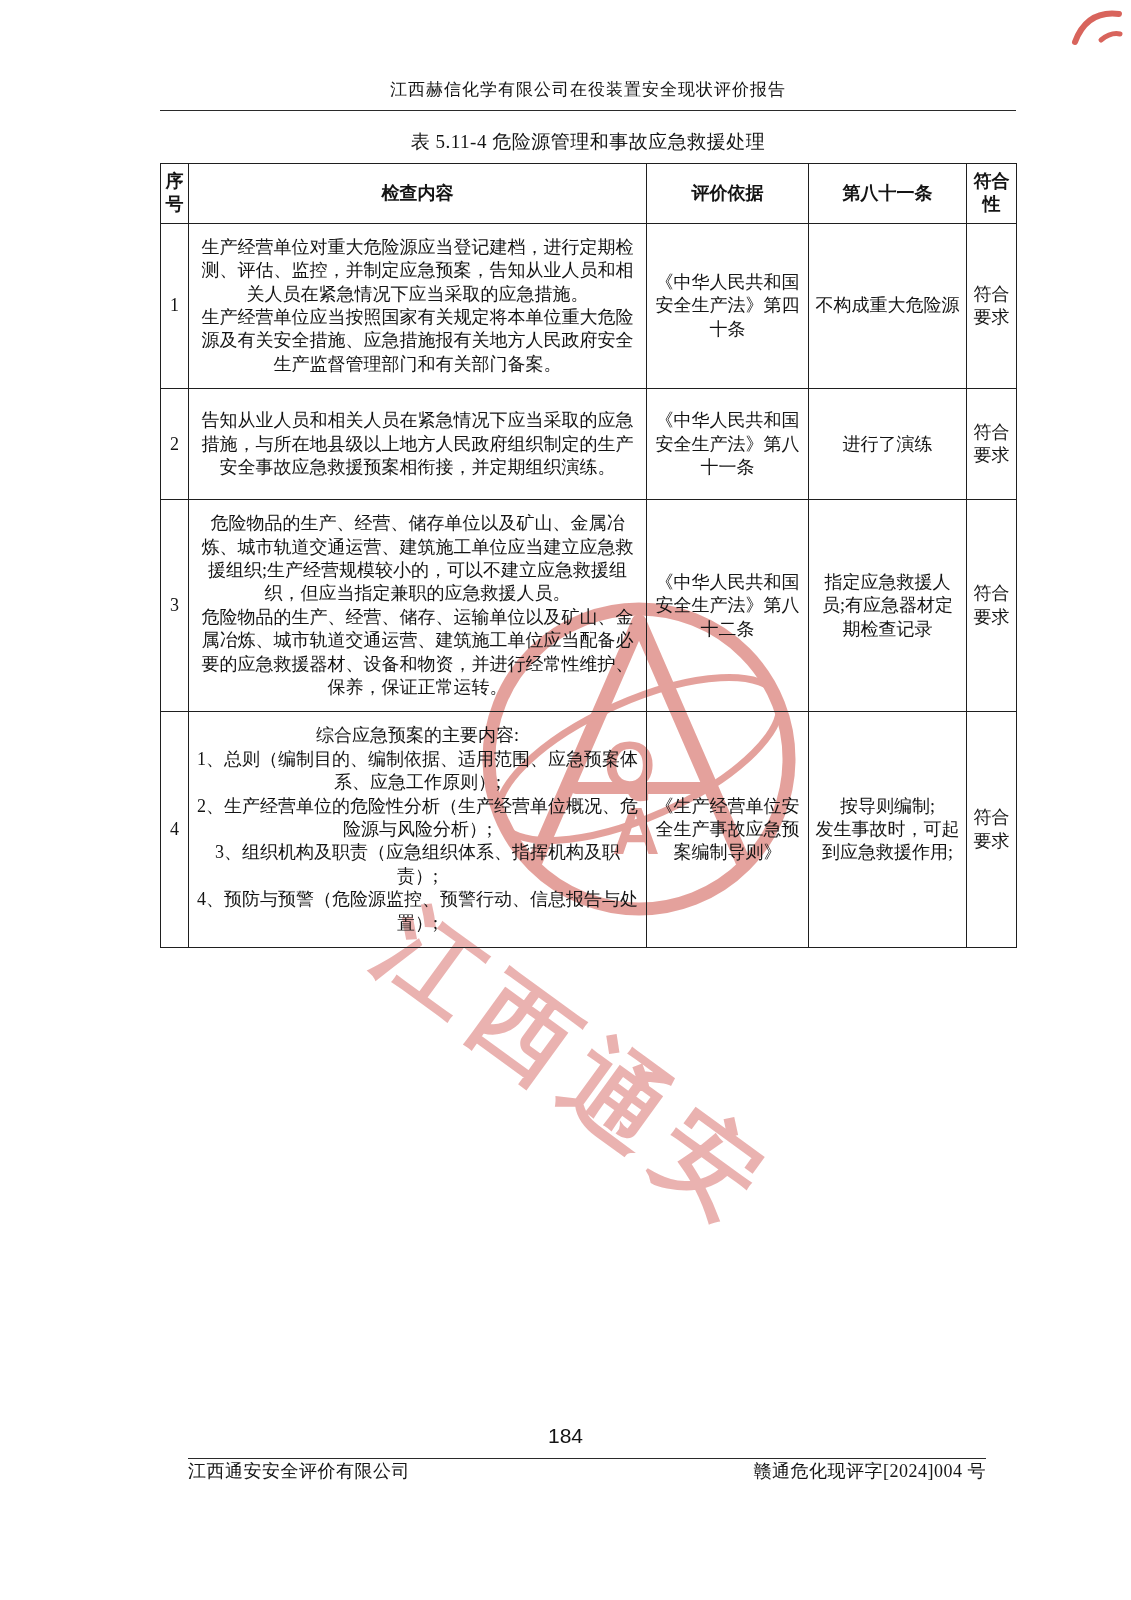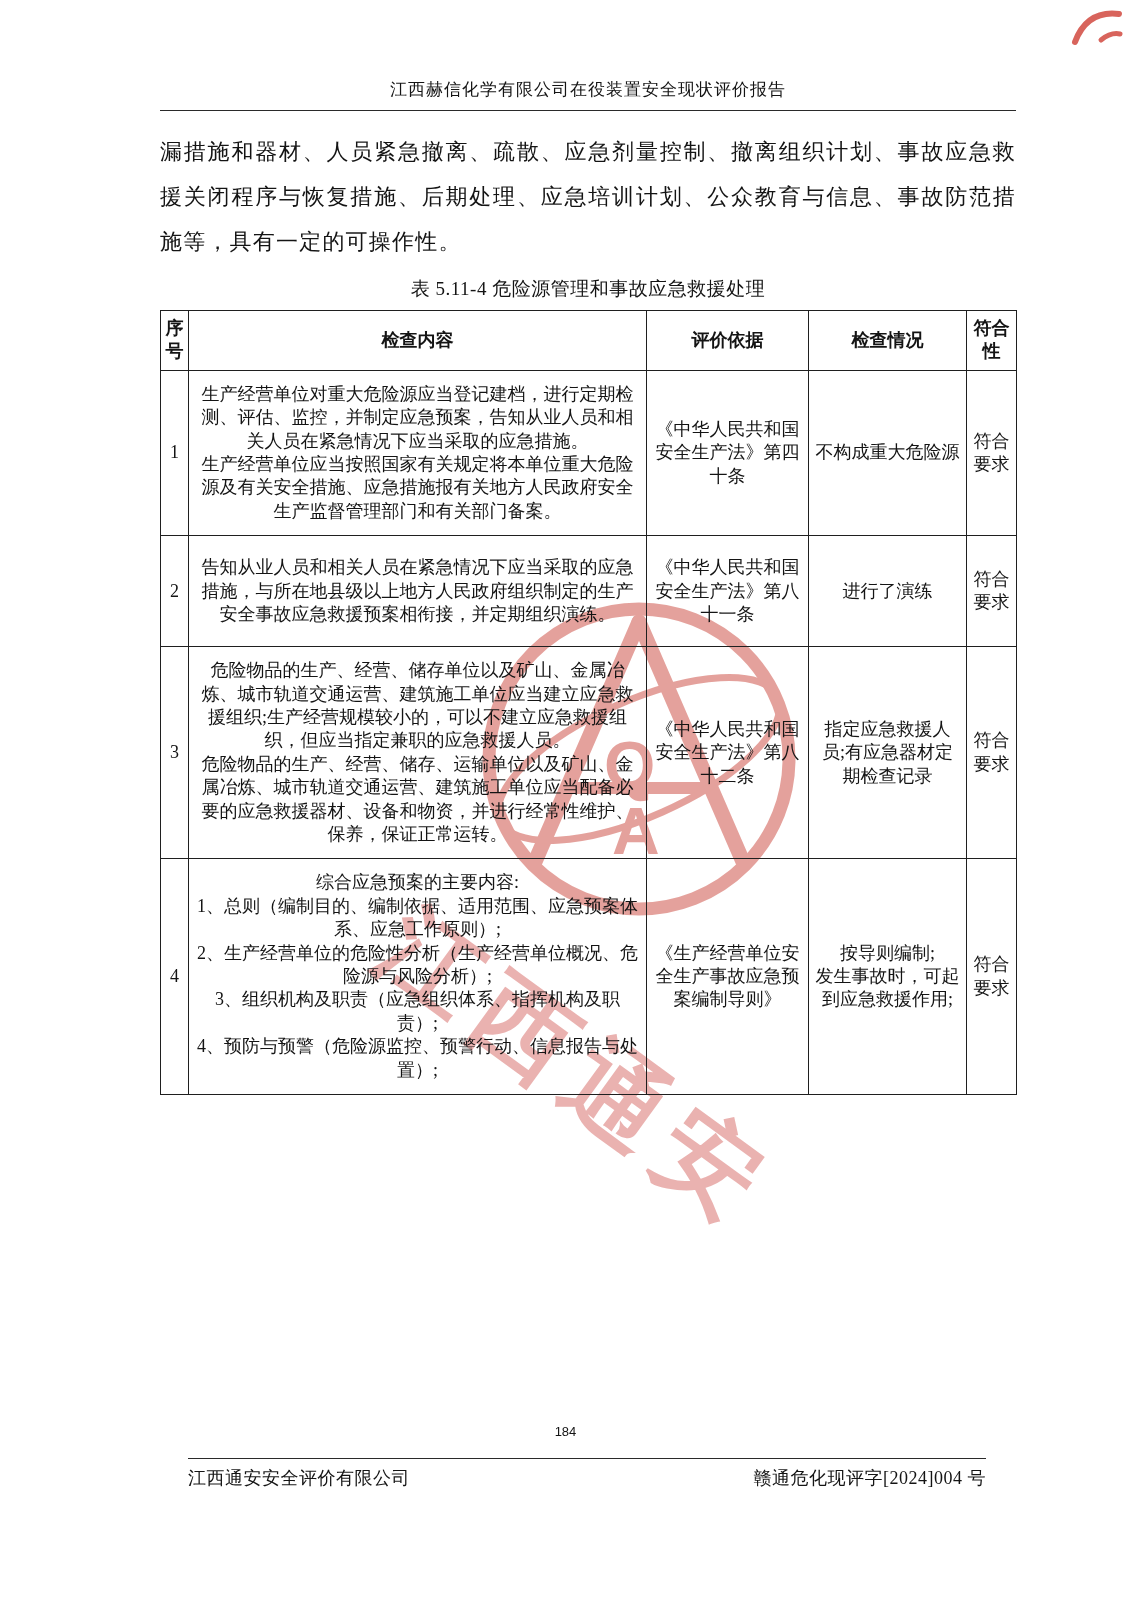--- a/index.html
+++ b/index.html
@@ -131,7 +131,6 @@
 
     <div class="doc-header">江西赫信化学有限公司在役装置安全现状评价报告</div>
 
-    <p class="para">漏措施和器材、人员紧急撤离、疏散、应急剂量控制、撤离组织计划、事故应急救援关闭程序与恢复措施、后期处理、应急培训计划、公众教育与信息、事故防范措施等，具有一定的可操作性。</p>
 
     <div class="table-title">表 5.11-4 危险源管理和事故应急救援处理</div>
 

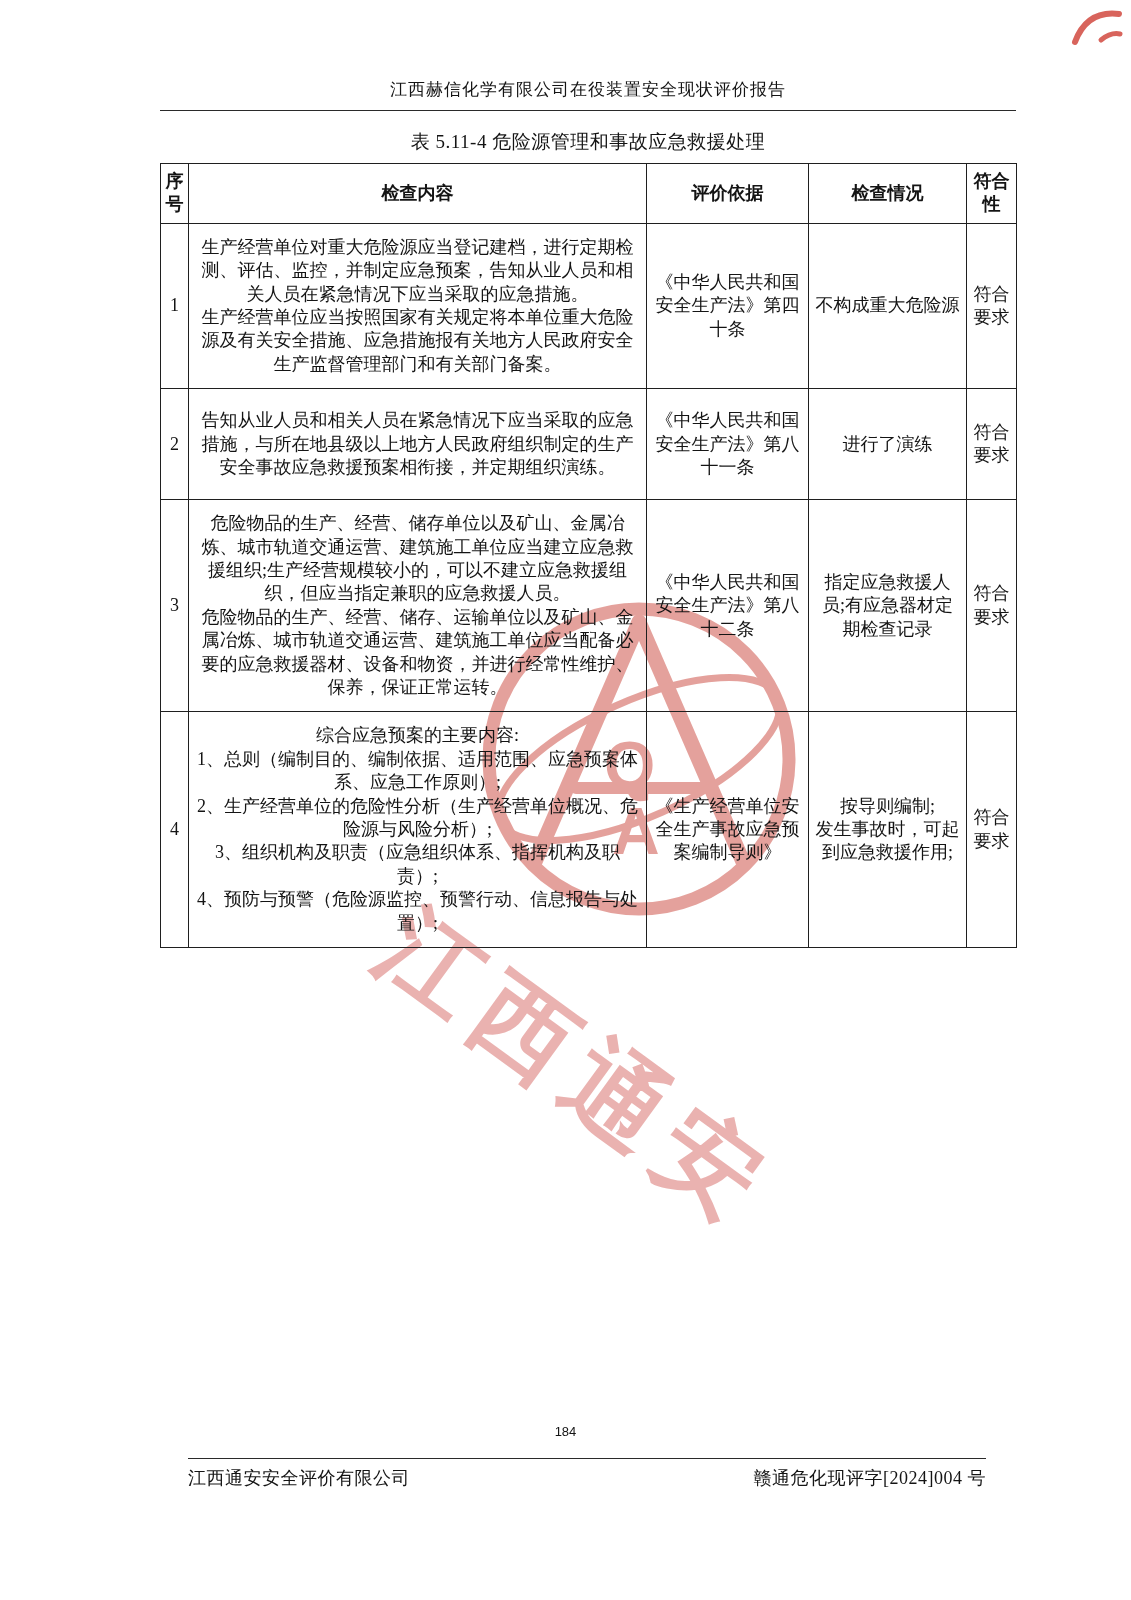--- a/index.html
+++ b/index.html
@@ -147,7 +147,7 @@
           <th>序号</th>
           <th>检查内容</th>
           <th>评价依据</th>
-          <th>检查情况</th>
+          <th>第八十一条</th>
           <th>符合性</th>
         </tr>
       </thead>

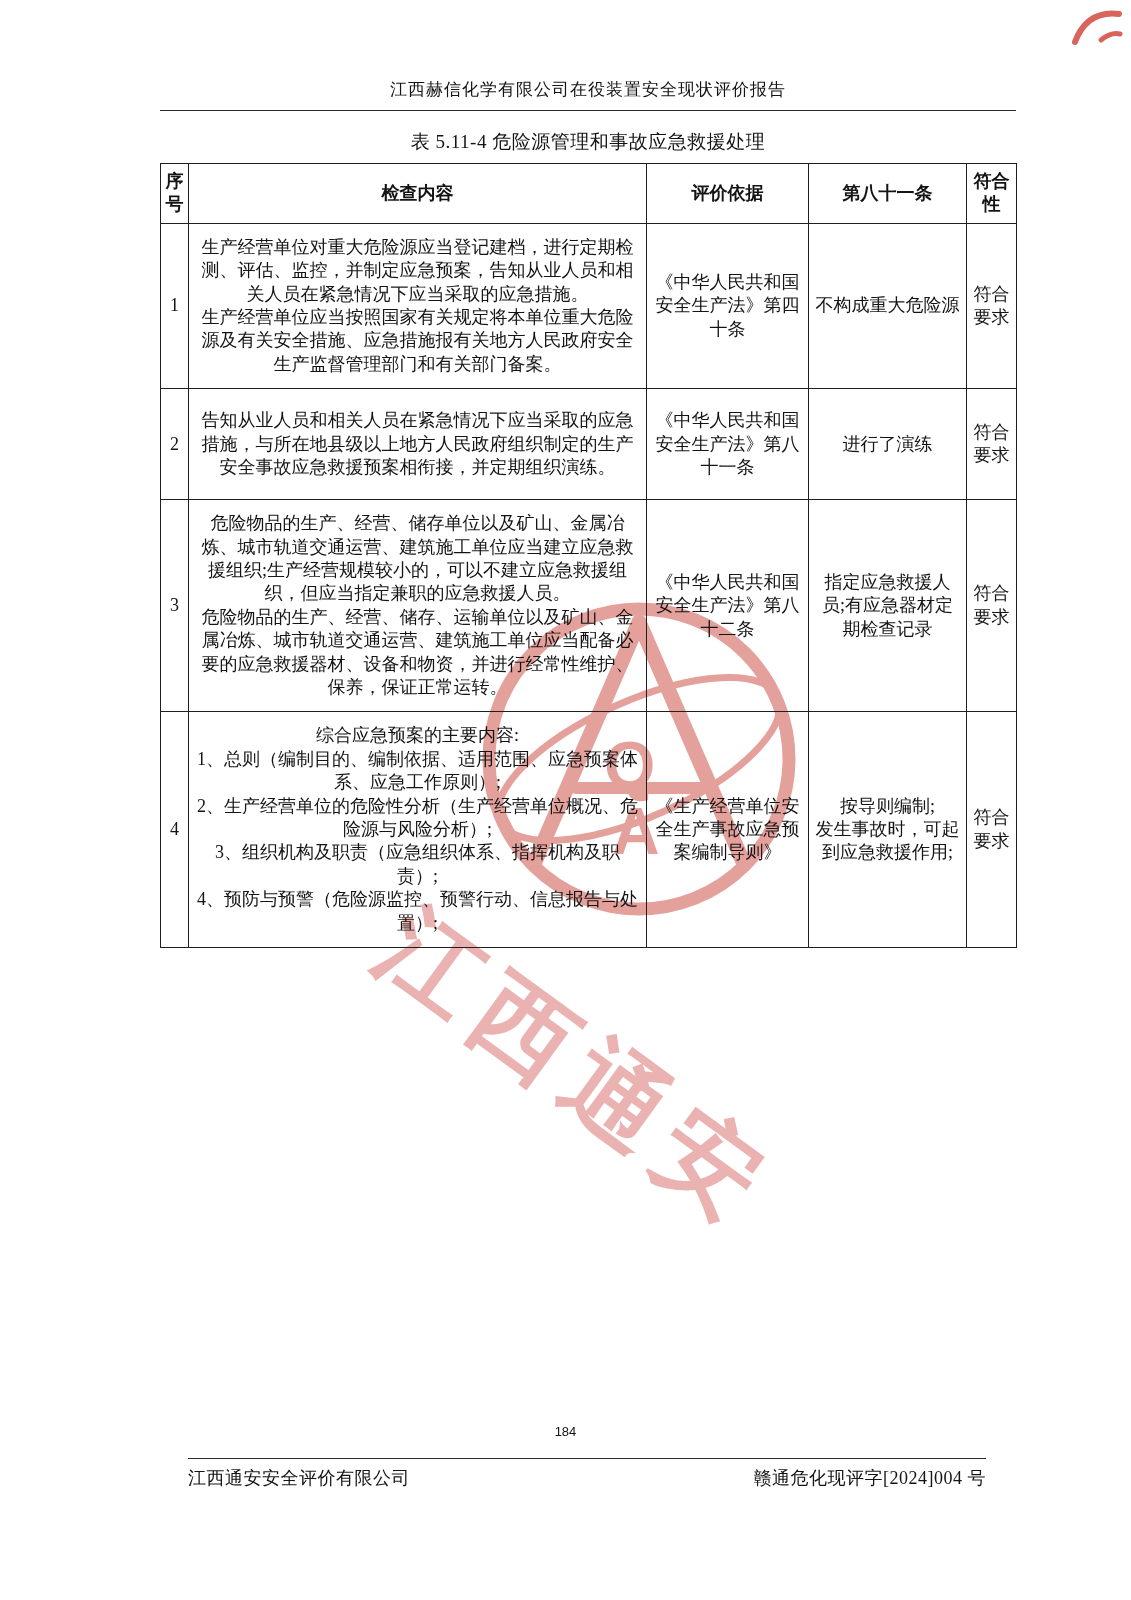--- a/index.html
+++ b/index.html
@@ -60,7 +60,7 @@
     position:absolute;
     top:1424px; left:0; width:100%;
     text-align:center;
-    font-size:13px;
+    font-size:21px;
     font-family:"Liberation Sans","DejaVu Sans",sans-serif;
   }
   .footer {

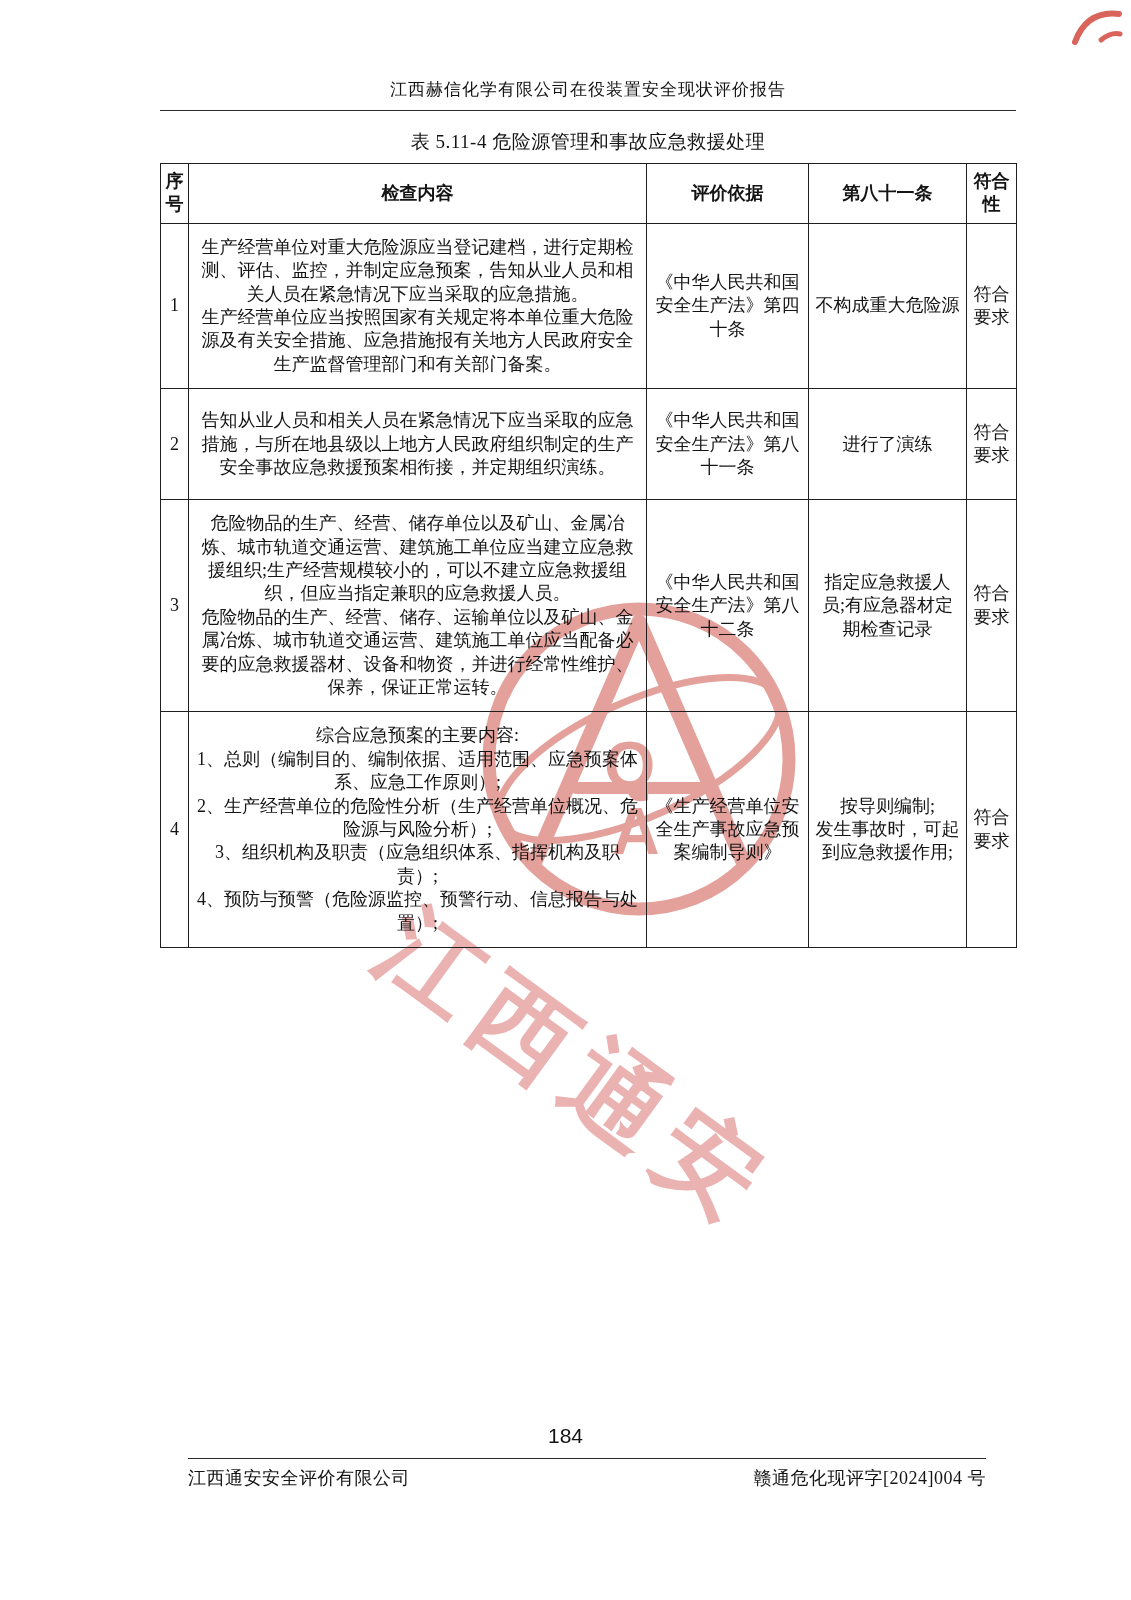--- a/index.html
+++ b/index.html
@@ -67,7 +67,6 @@
     position:absolute;
     top:1458px; left:188px; width:798px;
     border-top:1.6px solid #2a2a2a;
-    padding-top:7px;
     display:flex;
     justify-content:space-between;
     font-size:18px;

